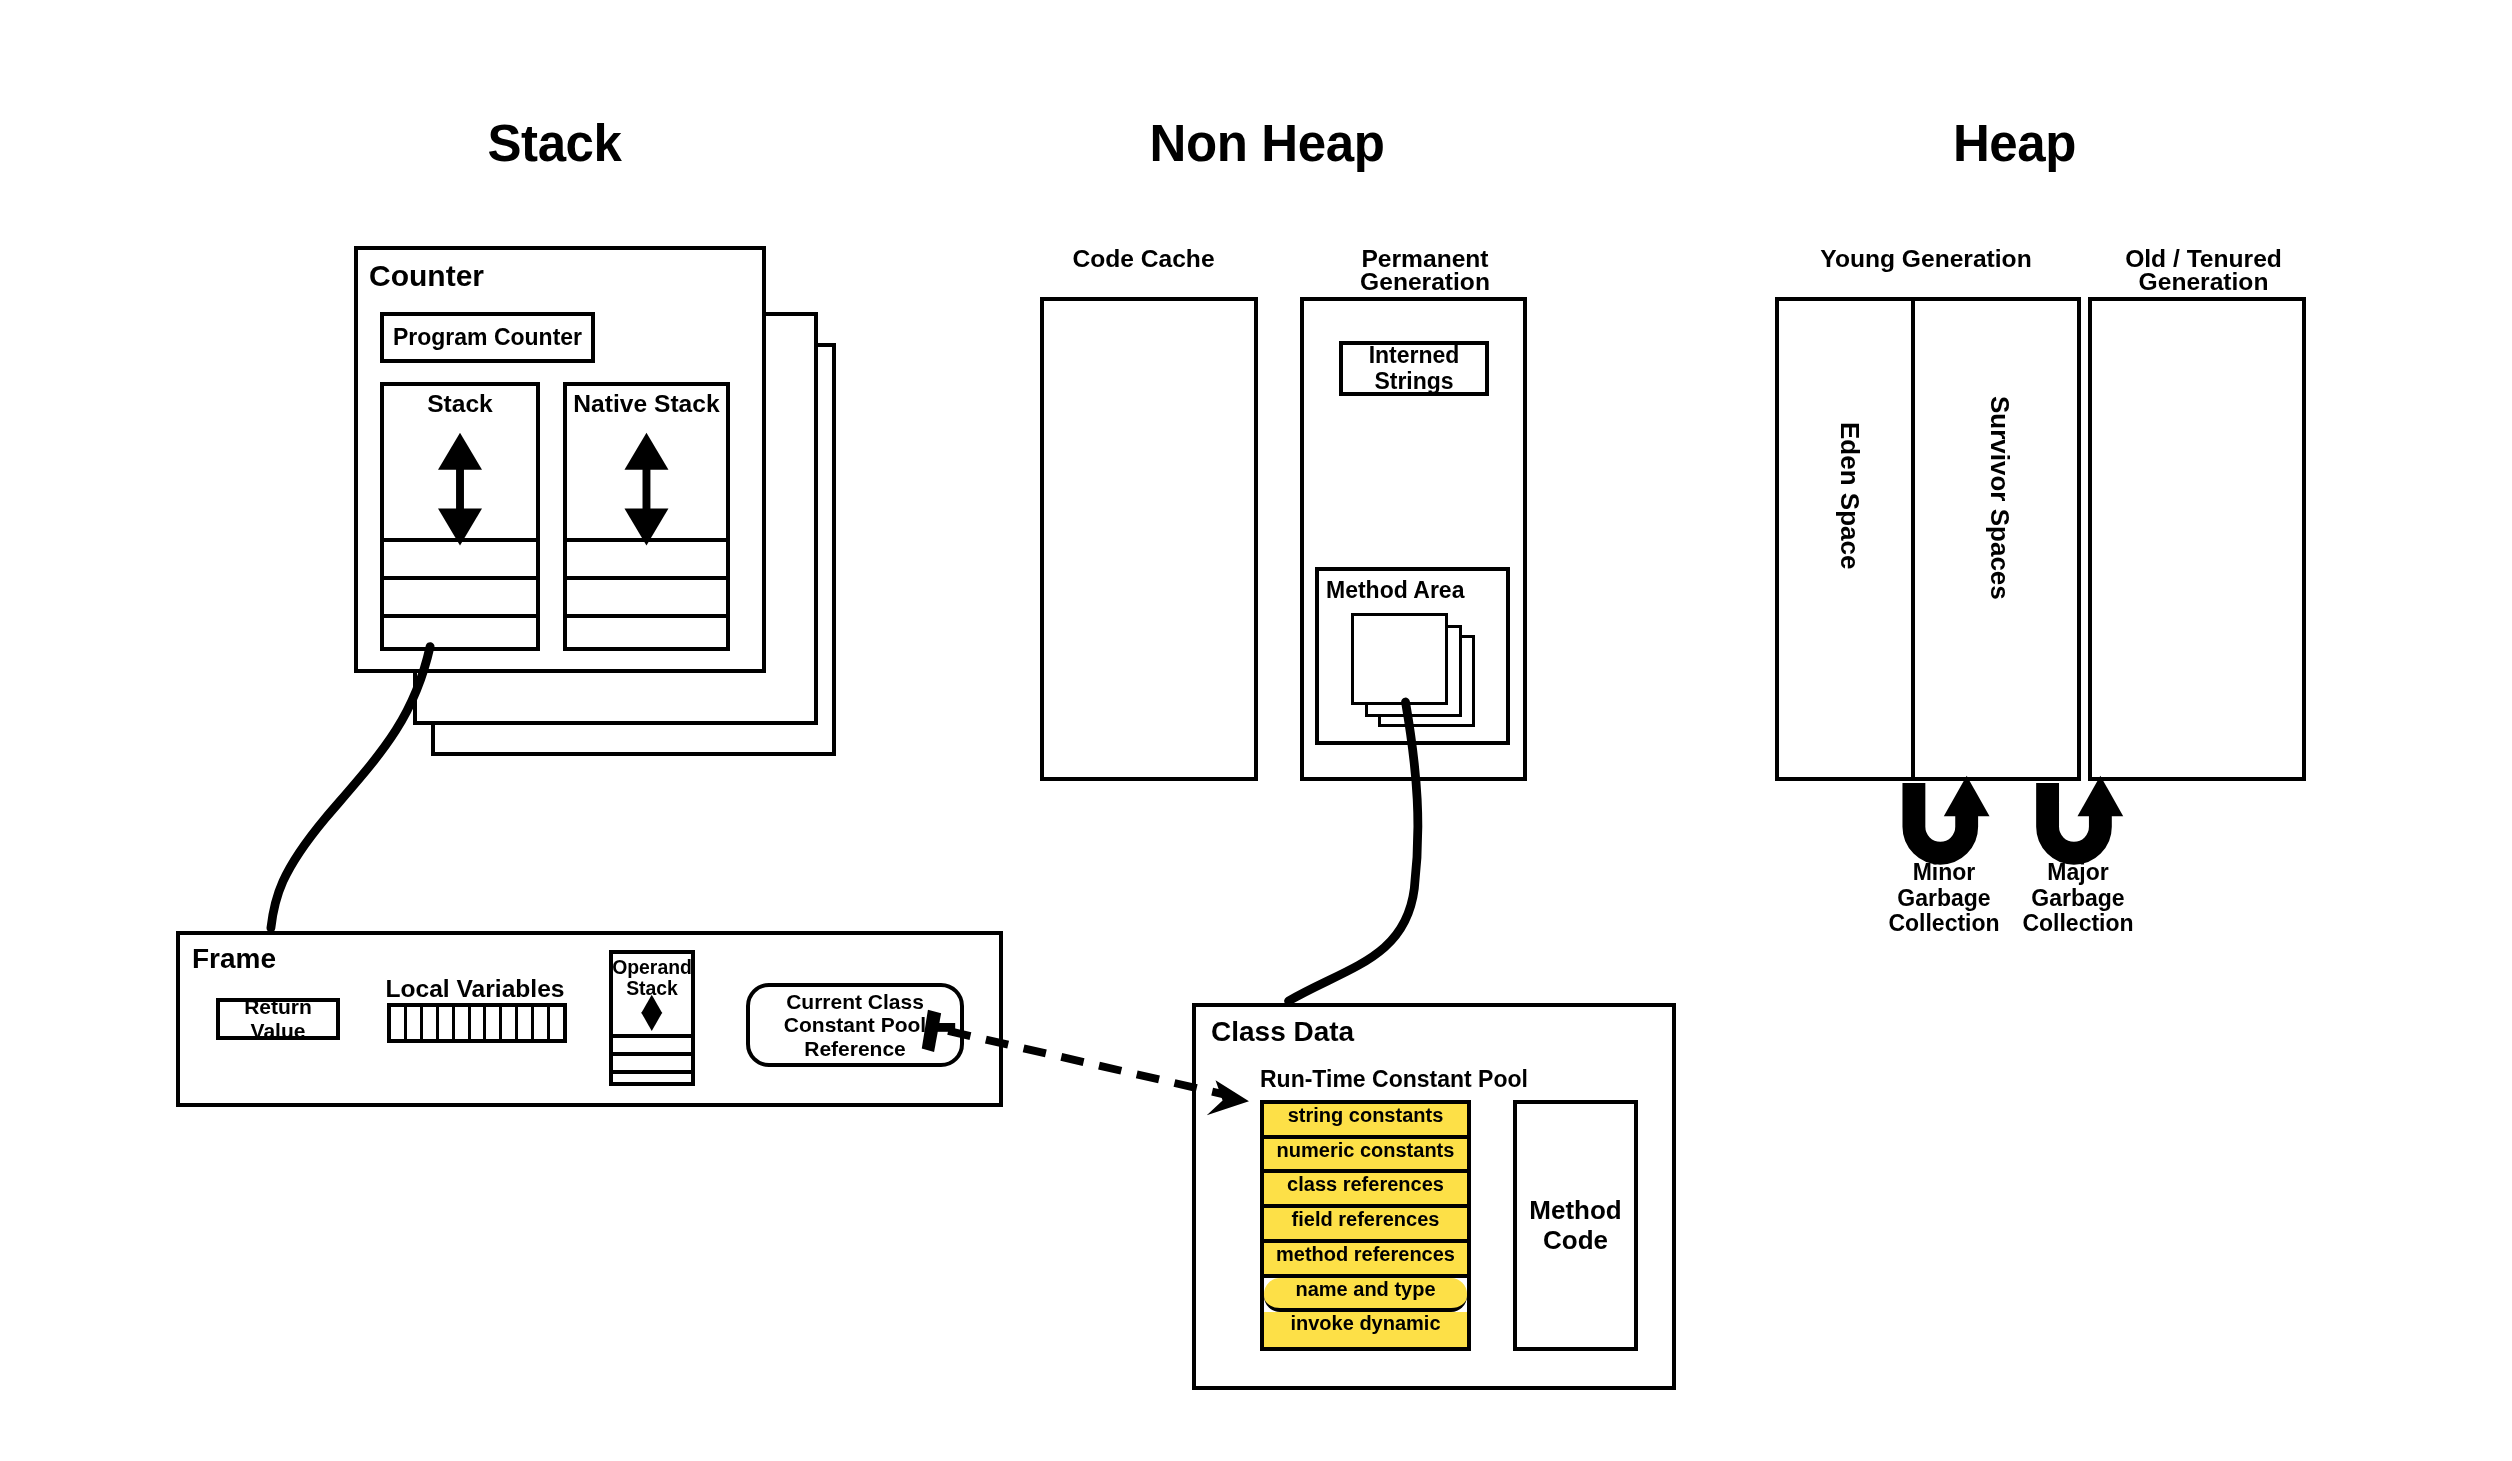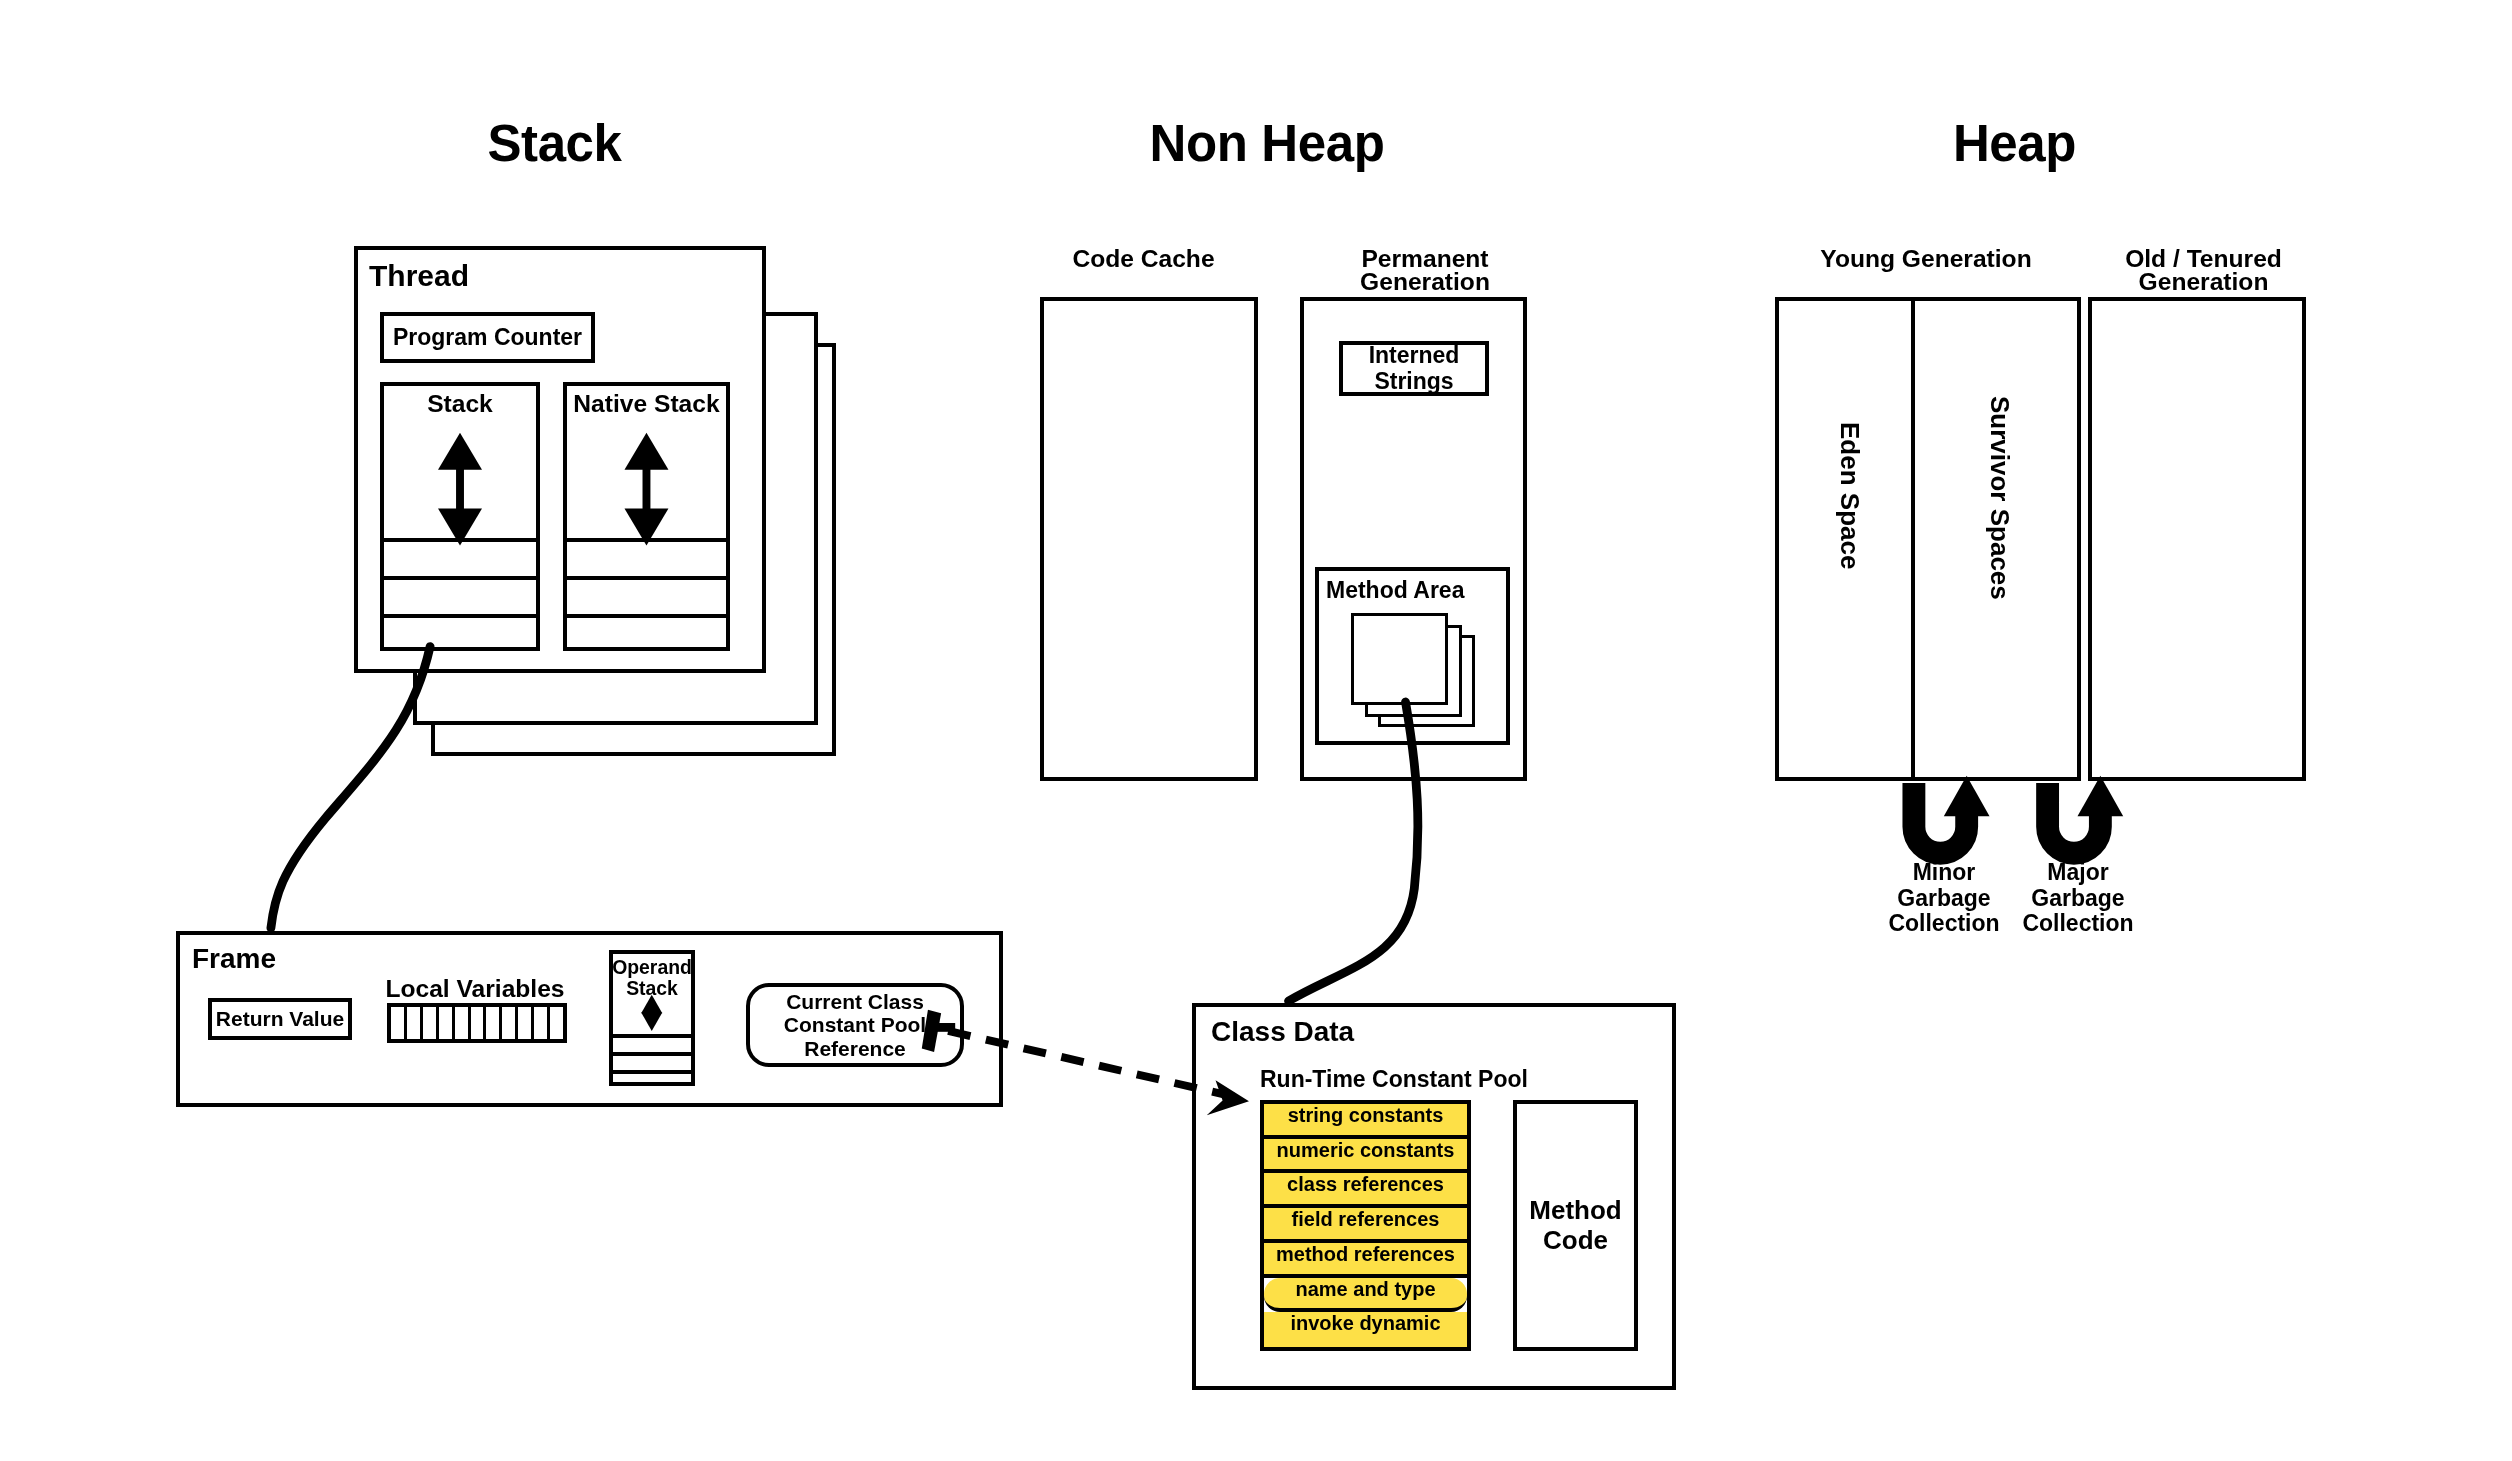--- a/index.html
+++ b/index.html
@@ -118,7 +118,7 @@
   <div class="abs box" style="left:413px; top:312px; width:405px; height:413px;"></div>
 
   <div class="abs box" style="left:354px; top:246px; width:412px; height:427px;"></div>
-  <div class="abs lbl lbl-34" style="left:369px; top:259px;">Thread</div>
+  <div class="abs lbl lbl-34" style="left:369px; top:259px;">Counter</div>
 
   <div class="abs box" style="left:380px; top:312px; width:215px; height:51px;">
     <div class="inner-label lbl-26">Program Counter</div>

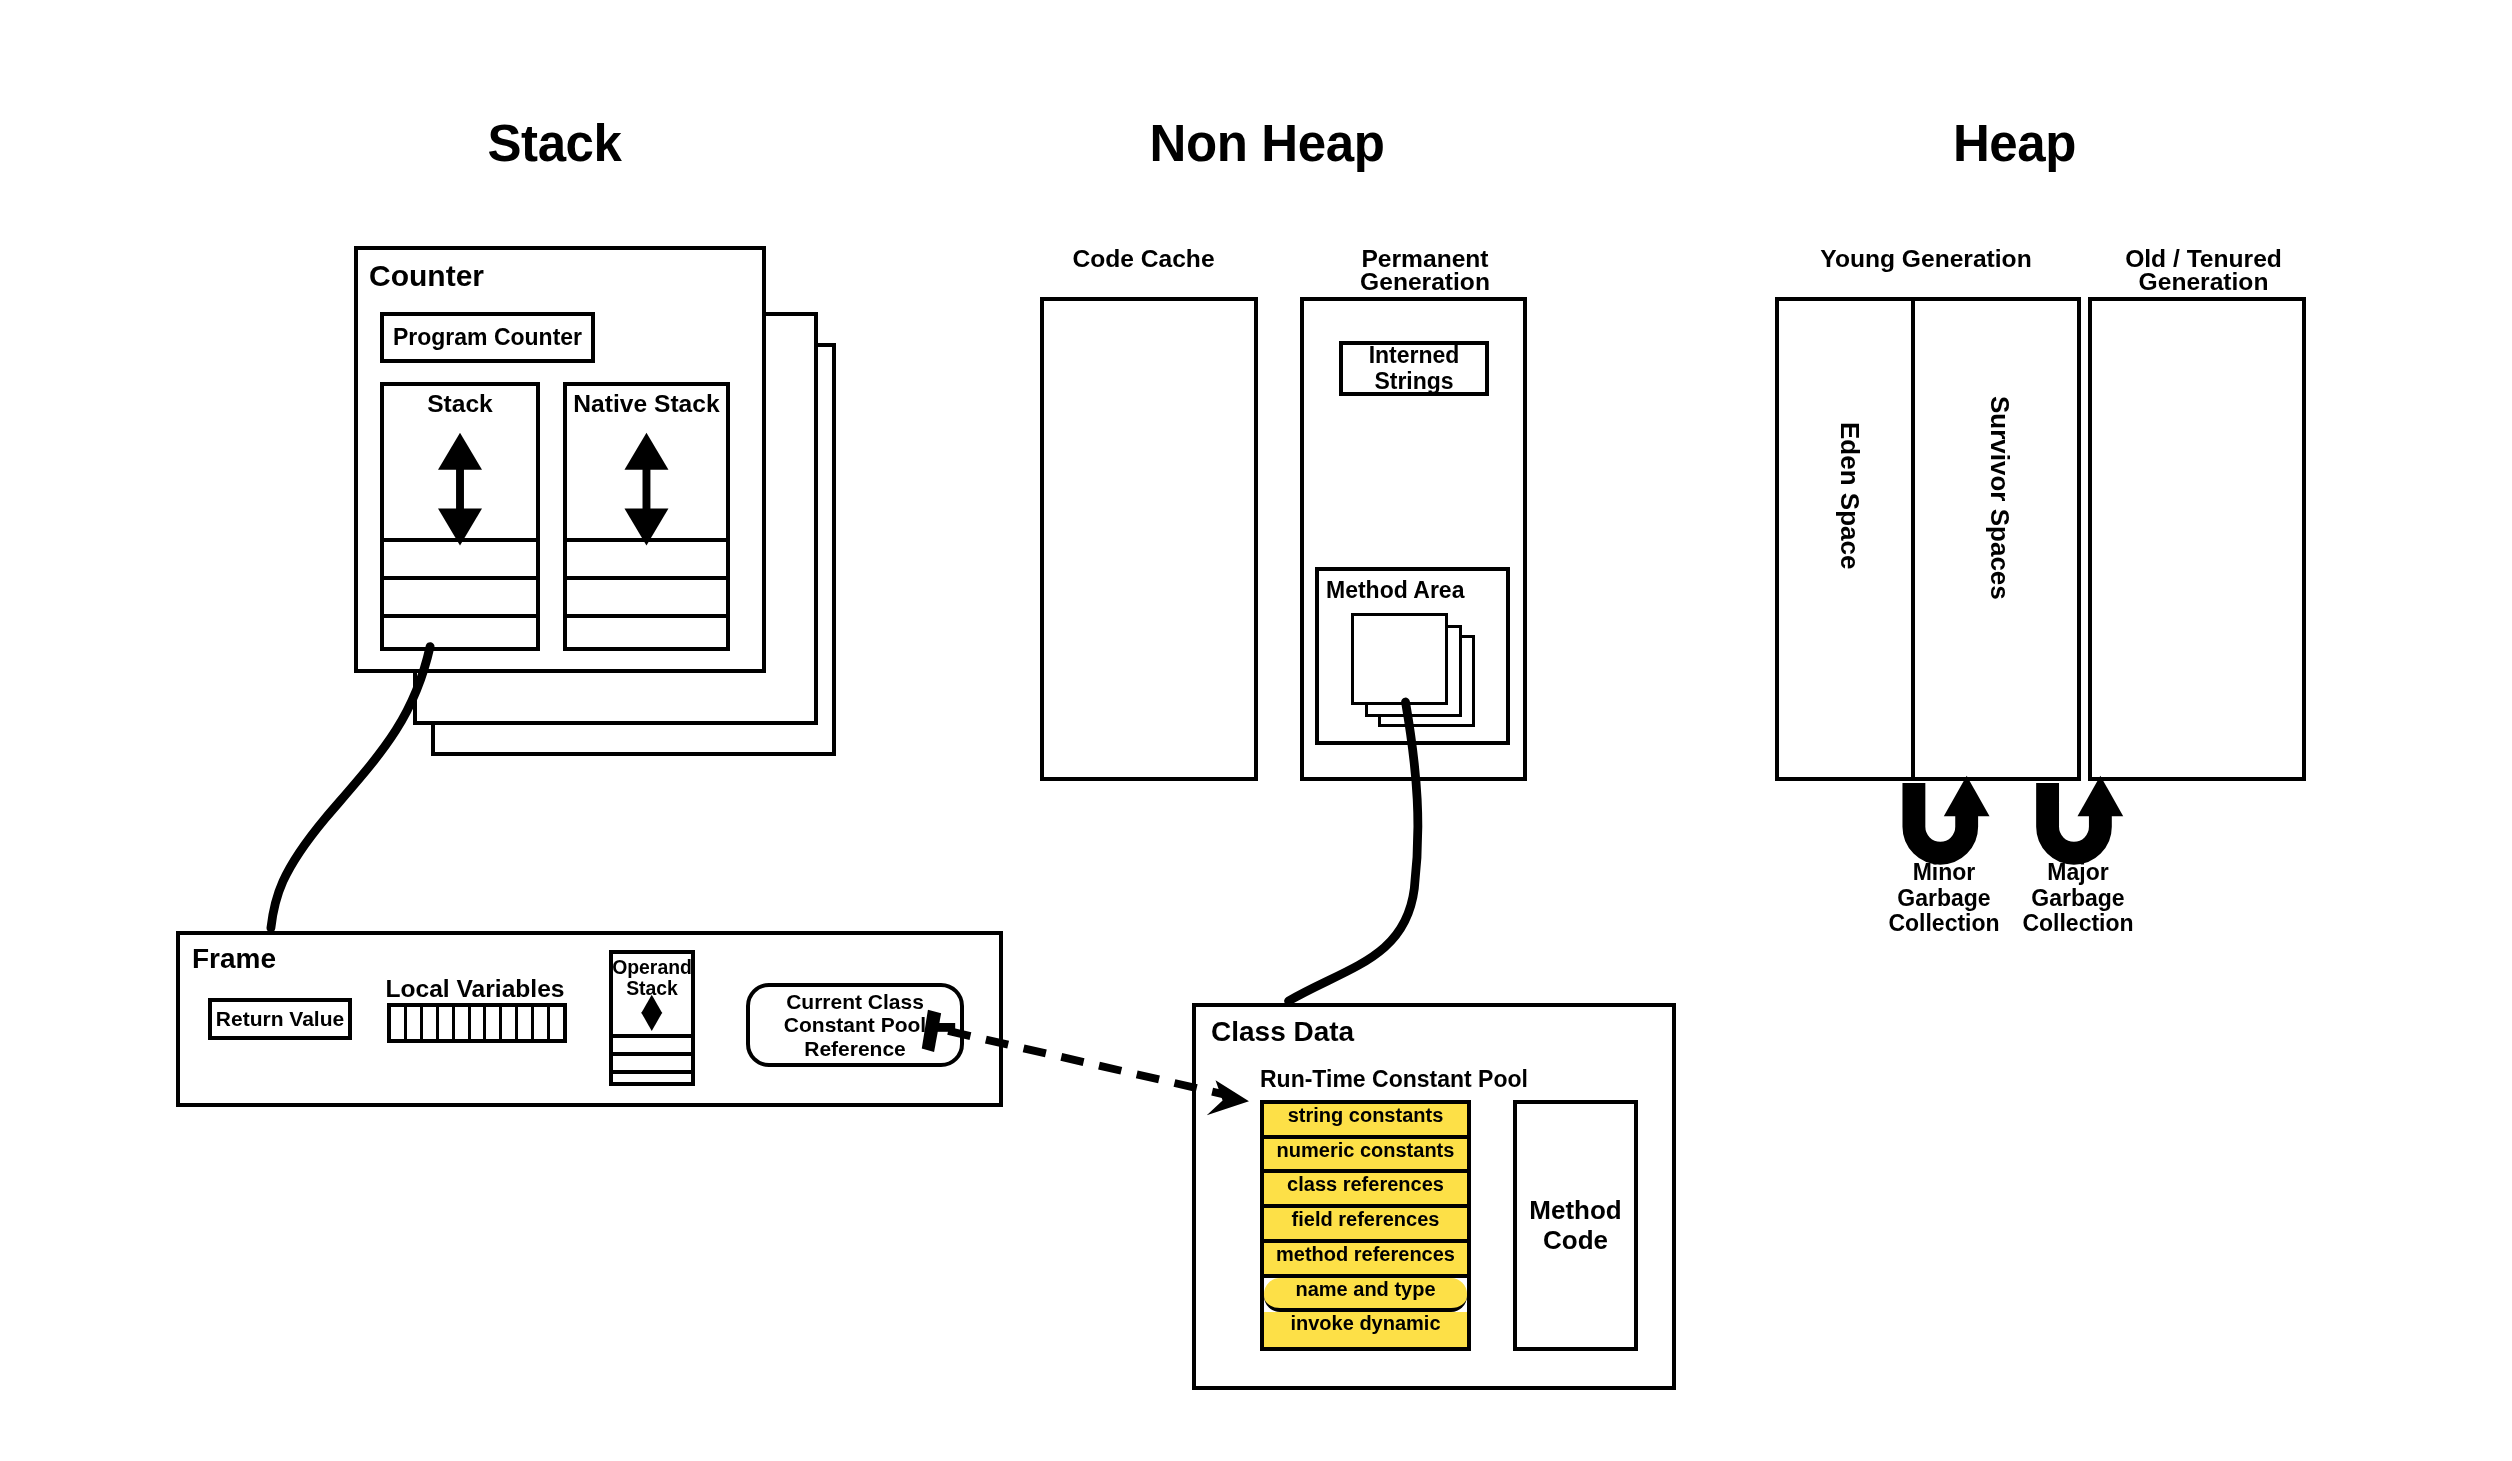--- a/index.html
+++ b/index.html
@@ -140,7 +140,7 @@
   <div class="abs box" style="left:176px; top:931px; width:827px; height:176px;"></div>
   <div class="abs lbl lbl-32" style="left:192px; top:943px;">Frame</div>
 
-  <div class="abs box" style="left:208px; top:998px; width:144px; height:42px;">
+  <div class="abs box" style="left:216px; top:998px; width:124px; height:42px;">
     <div class="inner-label lbl-24">Return Value</div>
   </div>
 

